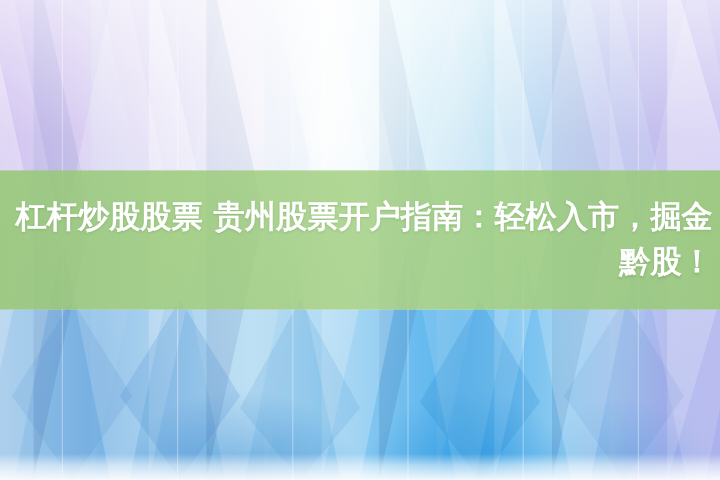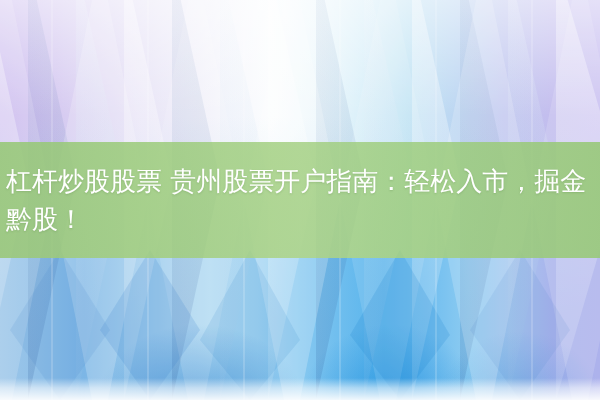--- a/index.html
+++ b/index.html
@@ -115,10 +115,10 @@
   .headline {
     margin: 0;
     width: 100%;
-    text-align: left;
+    text-align: right;
     color: #ffffff;
     font-size: 26px;
-    font-weight: normal;
+    font-weight: bold;
     line-height: 38px;
     letter-spacing: 0px;
     text-shadow: 0 1px 2px rgba(80,120,60,0.25);

